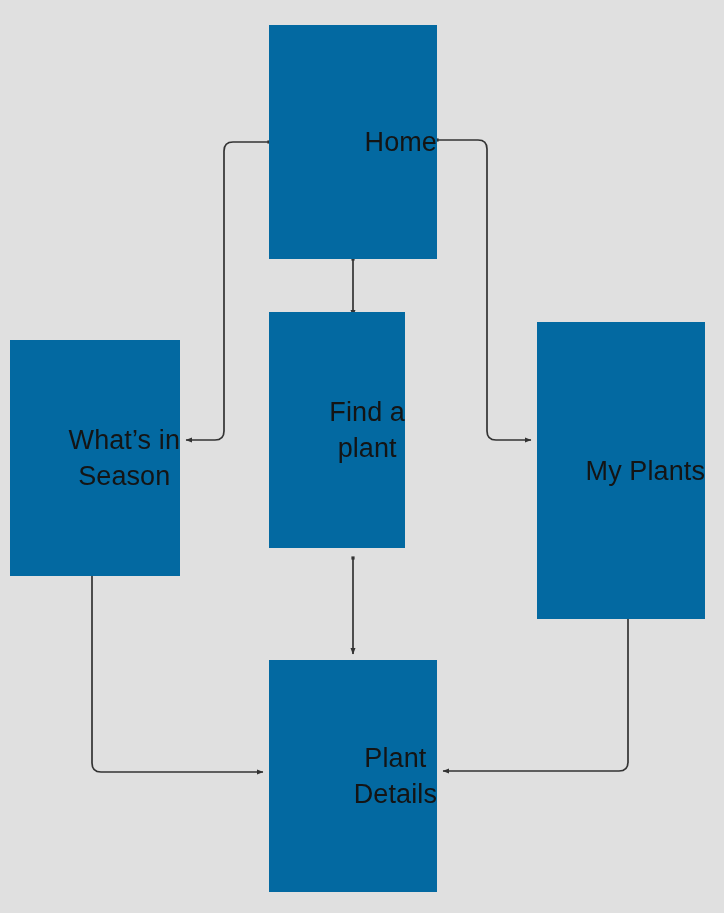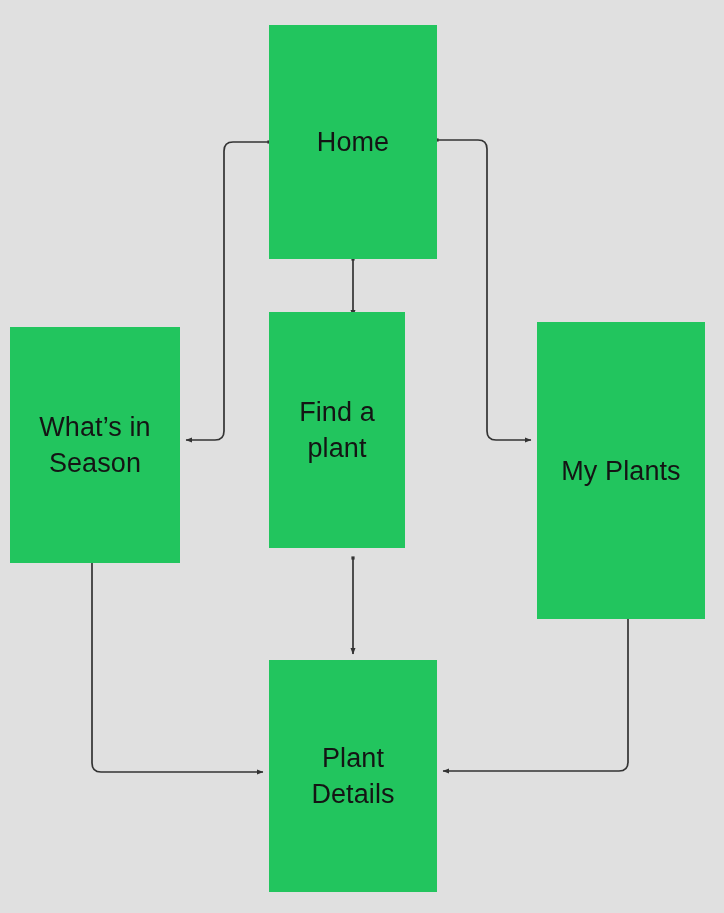--- a/index.html
+++ b/index.html
@@ -29,10 +29,10 @@
   }
   .node {
     position: absolute;
-    background: #22c55e;
+    background: #0369a1;
     display: flex;
     align-items: center;
-    justify-content: center;
+    justify-content: flex-end;
     text-align: center;
     box-sizing: border-box;
   }

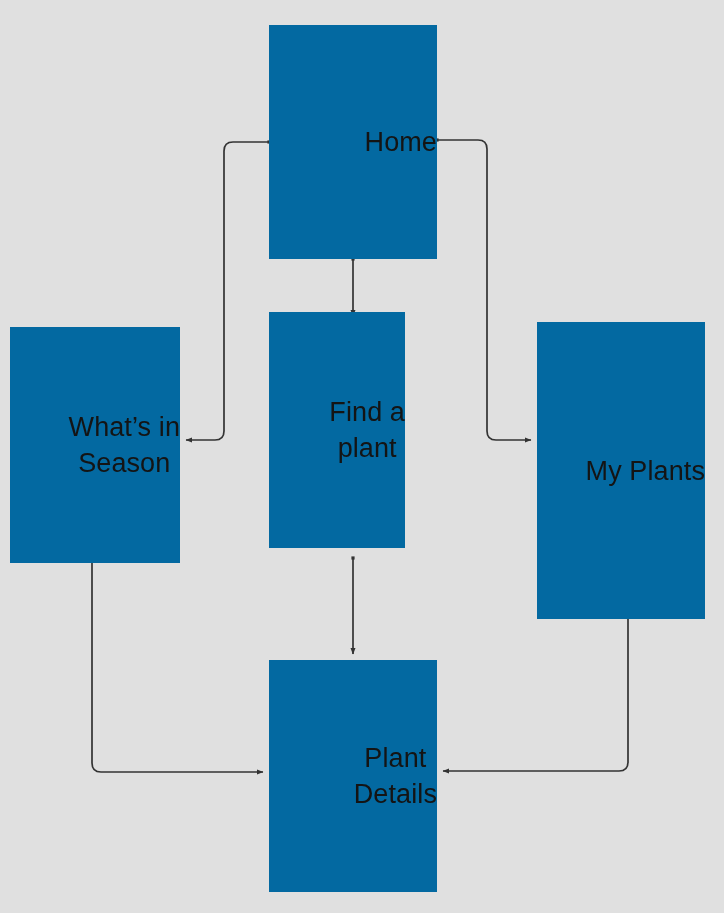--- a/index.html
+++ b/index.html
@@ -46,7 +46,7 @@
   }
   
   #node-home        { left: 269px; top: 25px;  width: 168px; height: 234px; }
-  #node-season      { left: 10px;  top: 327px; width: 170px; height: 236px; }
+  #node-season      { left: 10px;  top: 340px; width: 170px; height: 236px; }
   #node-find        { left: 269px; top: 312px; width: 136px; height: 236px; }
   #node-myplants    { left: 537px; top: 322px; width: 168px; height: 297px; }
   #node-details     { left: 269px; top: 660px; width: 168px; height: 232px; }

